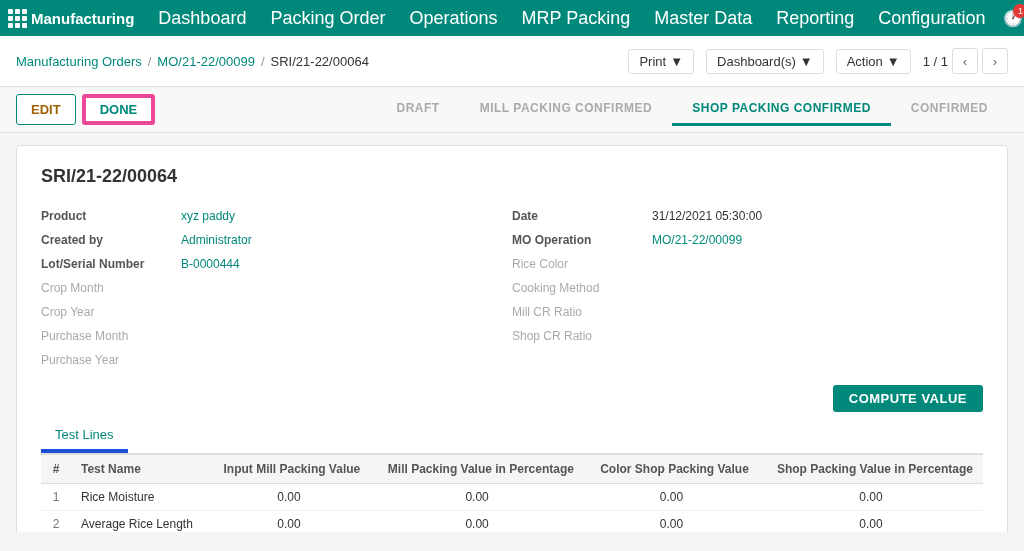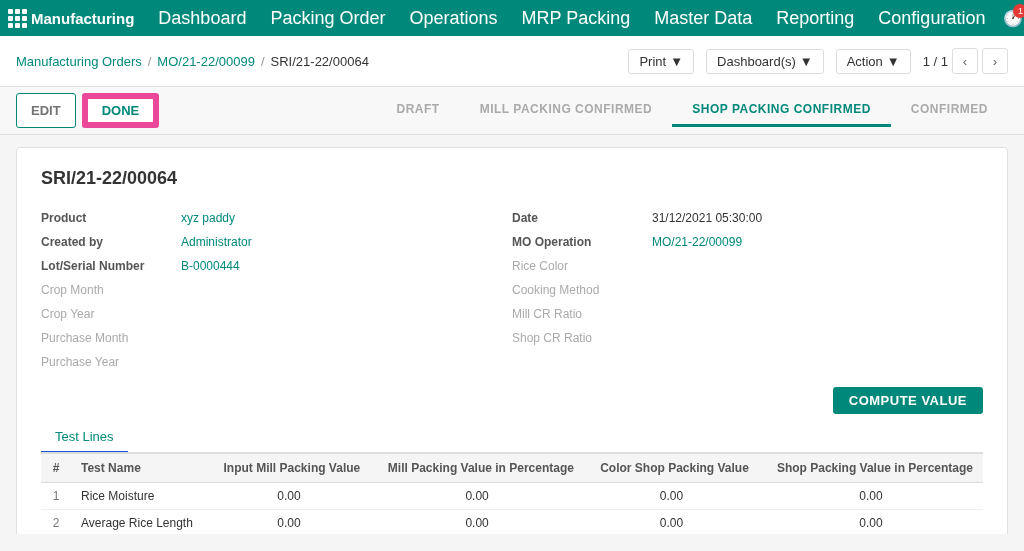--- a/index.html
+++ b/index.html
@@ -94,7 +94,7 @@
     .toolbar-left { display: flex; gap: 6px; }
     .btn-edit {
       padding: 4px 14px; border: 1px solid #00897b; border-radius: 3px;
-      background: white; color: #737373; cursor: pointer; font-size: 13px; font-weight: bold;
+      background: white; color: #a16207; cursor: pointer; font-size: 13px; font-weight: bold;
     }
     .btn-done {
       padding: 4px 14px; border: 6px solid #ec4899; border-radius: 3px;

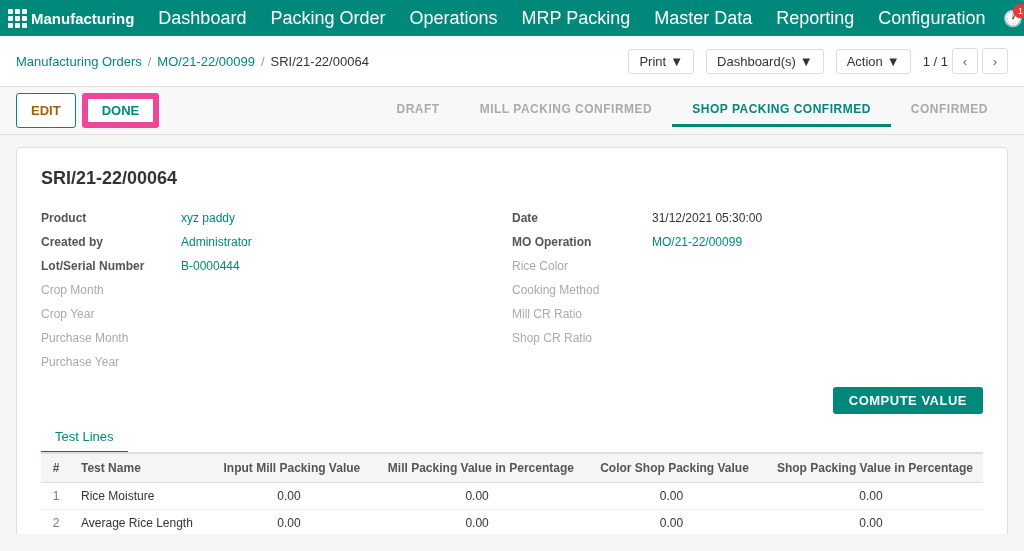--- a/index.html
+++ b/index.html
@@ -97,7 +97,7 @@
       background: white; color: #a16207; cursor: pointer; font-size: 13px; font-weight: bold;
     }
     .btn-done {
-      padding: 4px 14px; border: 6px solid #ec4899; border-radius: 3px;
+      padding: 4px 14px; border: 4px solid #ec4899; border-radius: 3px;
       background: white; color: #00897b; cursor: pointer; font-size: 13px; font-weight: bold;
     }
     .status-steps {

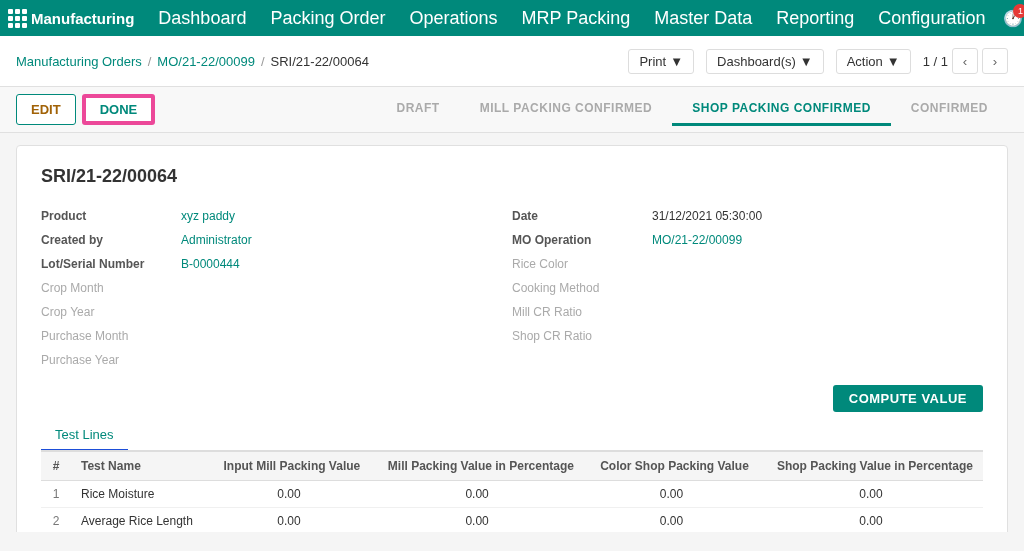--- a/index.html
+++ b/index.html
@@ -162,7 +162,7 @@
       border-bottom: 2px solid transparent; cursor: pointer; color: #333;
     }
     .tab-item.active {
-      border-bottom: 1px solid #1d4ed8; color: #00897b;
+      border-bottom: 4px solid #1d4ed8; color: #00897b;
     }
 
     

